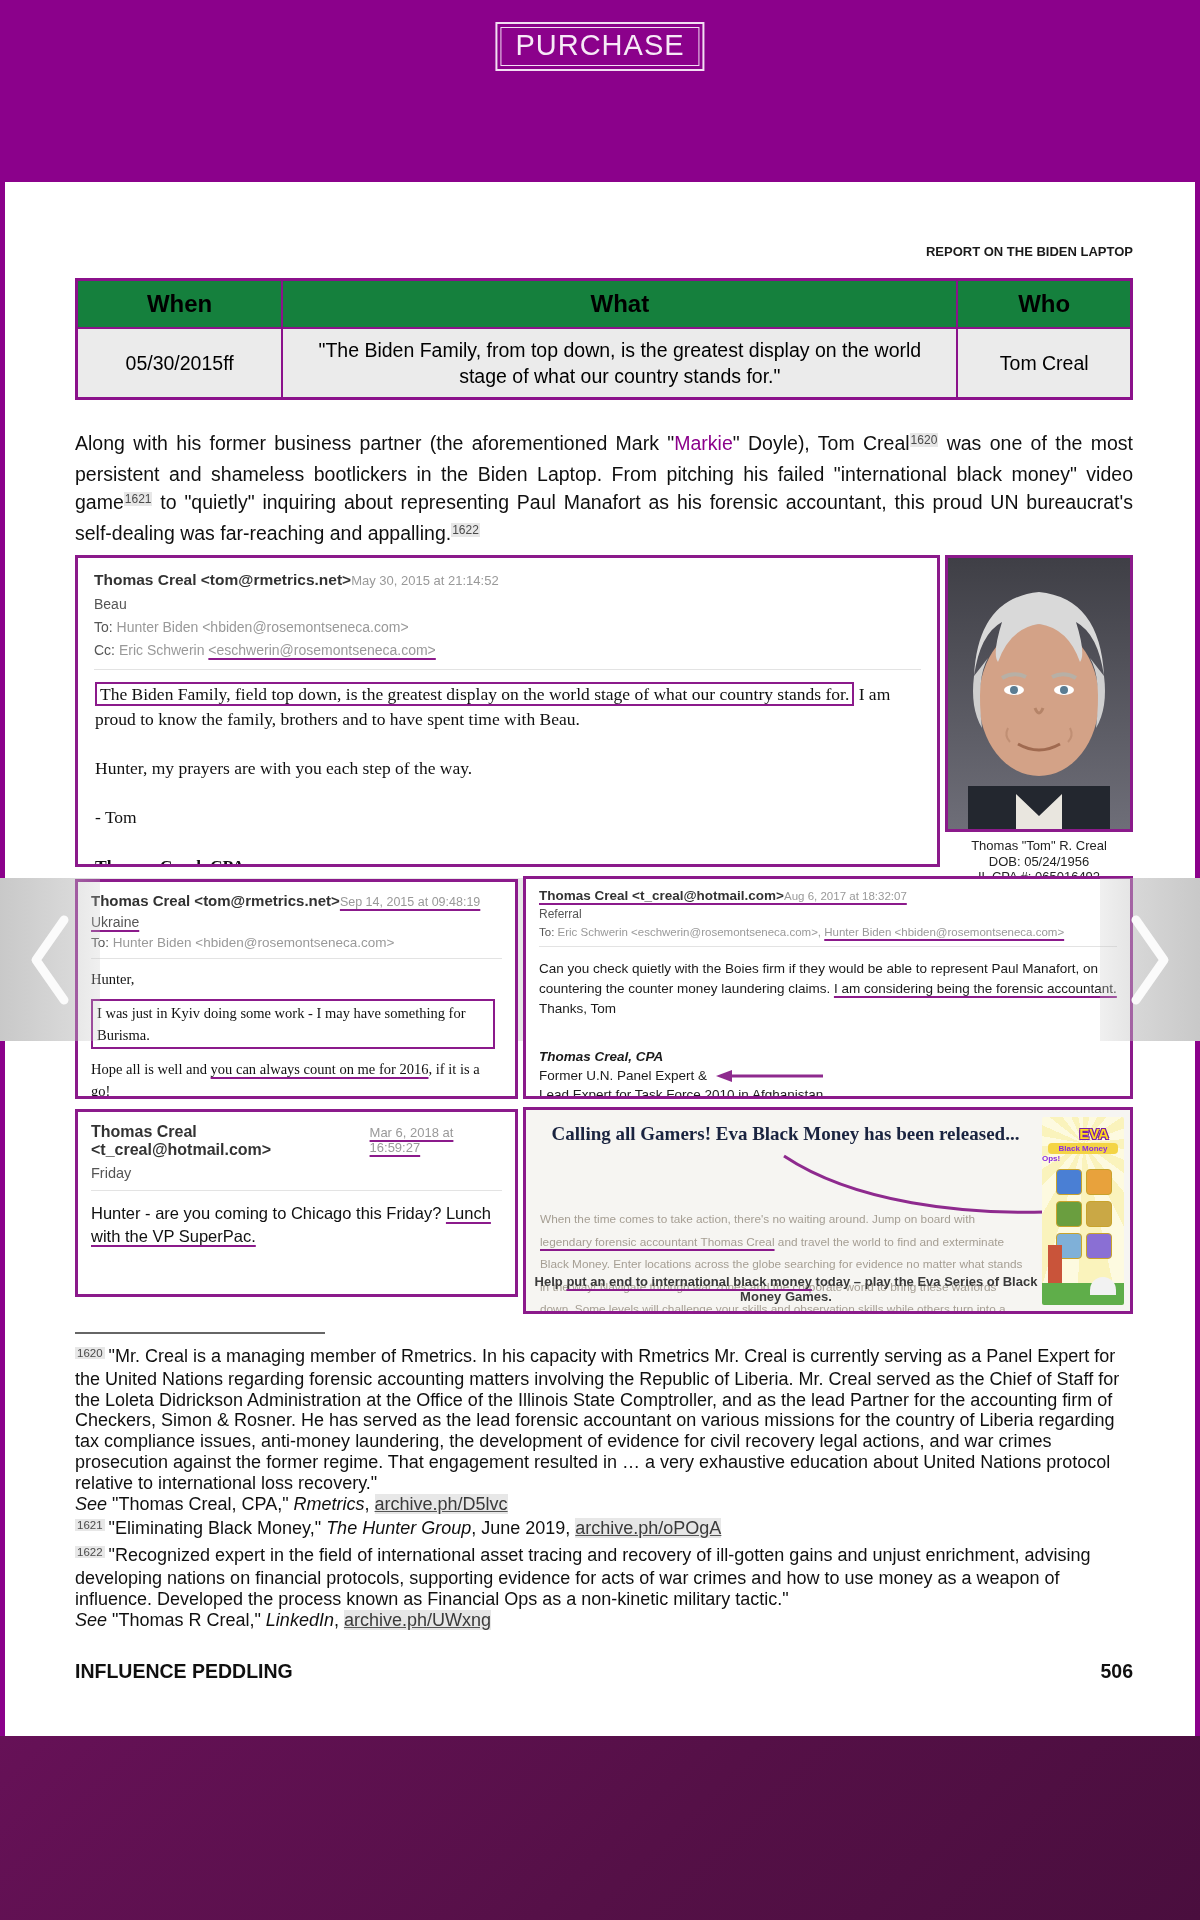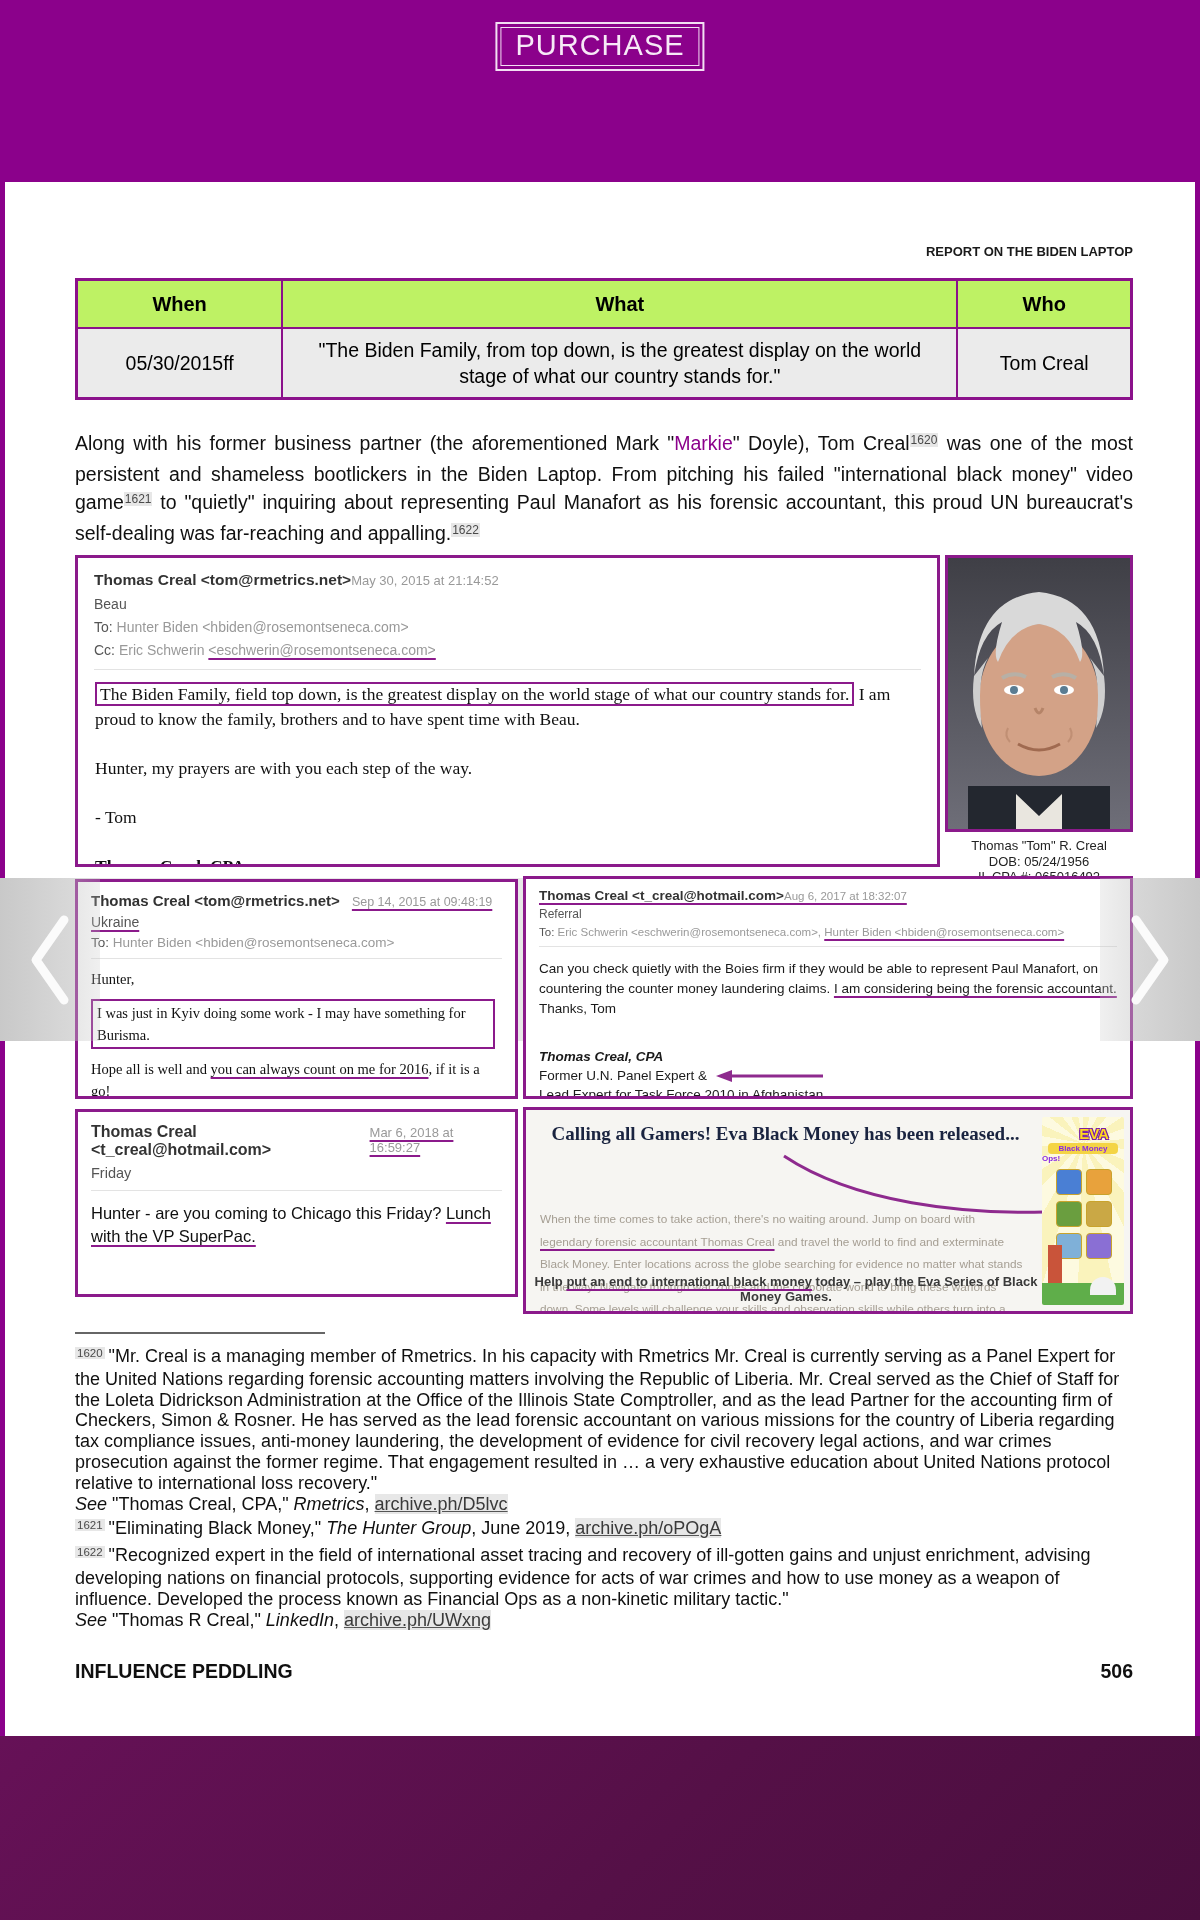--- a/index.html
+++ b/index.html
@@ -21,7 +21,7 @@
   
   table.evidence{top:96px;border-collapse:collapse;border:3px solid #8B118B;}
   table.evidence th,table.evidence td{border:2px solid #8B118B;text-align:center;vertical-align:middle;}
-  table.evidence th{background:#bef264;font-size:20px;font-weight:bold;height:44px;}
+  table.evidence th{background:#15803d;font-size:24px;font-weight:bold;height:44px;}
   table.evidence td{background:#EBEBEB;font-size:19.5px;height:64px;line-height:26px;padding:2px 12px;}
   .col-when{width:19.5%;} .col-what{width:64%;} .col-who{width:16.5%;}
 

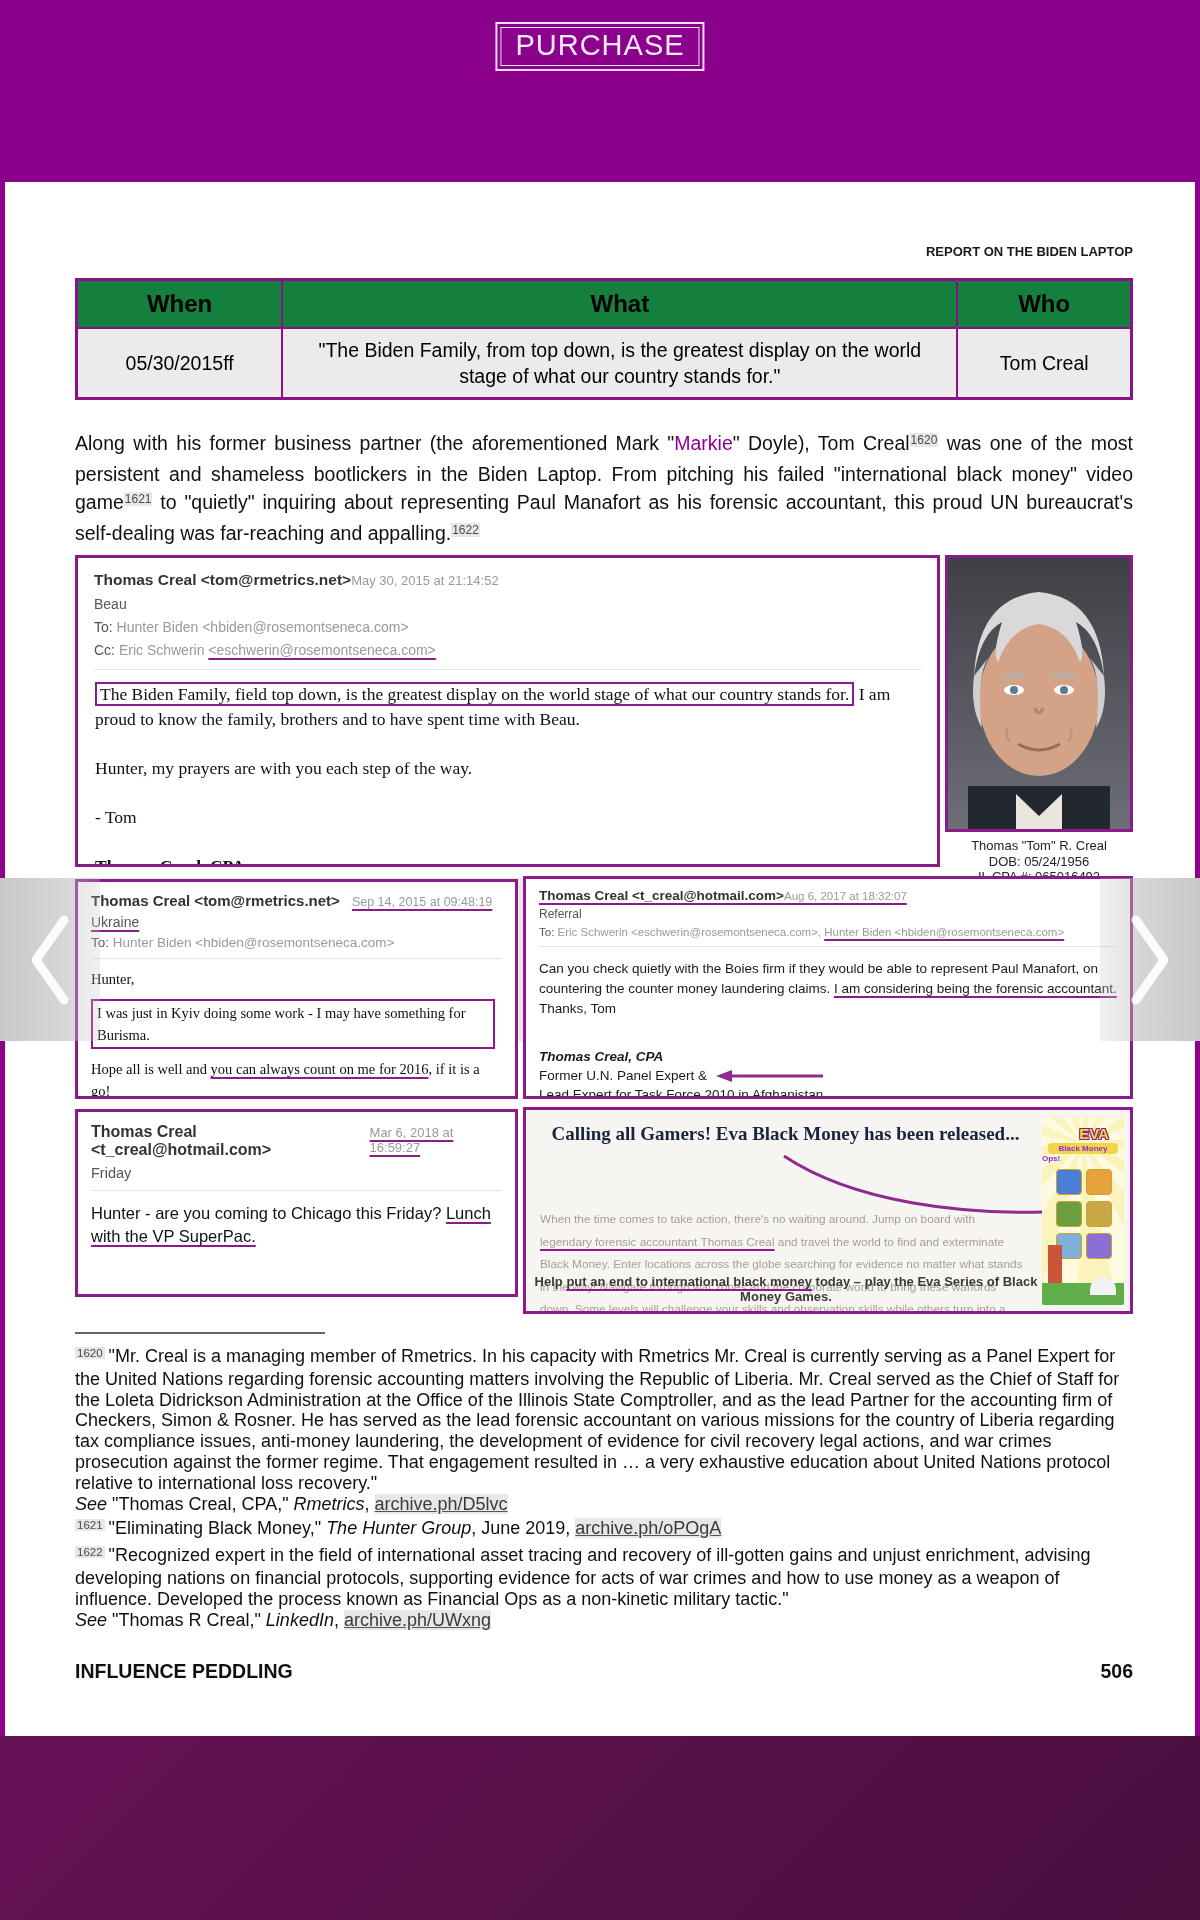--- a/index.html
+++ b/index.html
@@ -67,7 +67,7 @@
   
   #email2{top:697px;left:70px;width:443px;height:220px;}
   #email2 .eh{padding:10px 13px 0;}
-  #email2 .eh-from{font-size:15px;} #email2 .eh-date{font-size:12.5px;margin-left:12px;}
+  #email2 .eh-from{font-size:15px;} #email2 .eh-date{font-size:12.5px;}
   #email2 .eh-subject{font-size:14px;margin-top:5px;} #email2 .eh-to{font-size:13.5px;margin-top:5px;}
   #email2 .eh-divider{margin-top:8px;}
   .e2-body{font-family:"Liberation Serif",serif;font-size:14.5px;line-height:22px;color:#101010;padding:9px 13px 0;}

